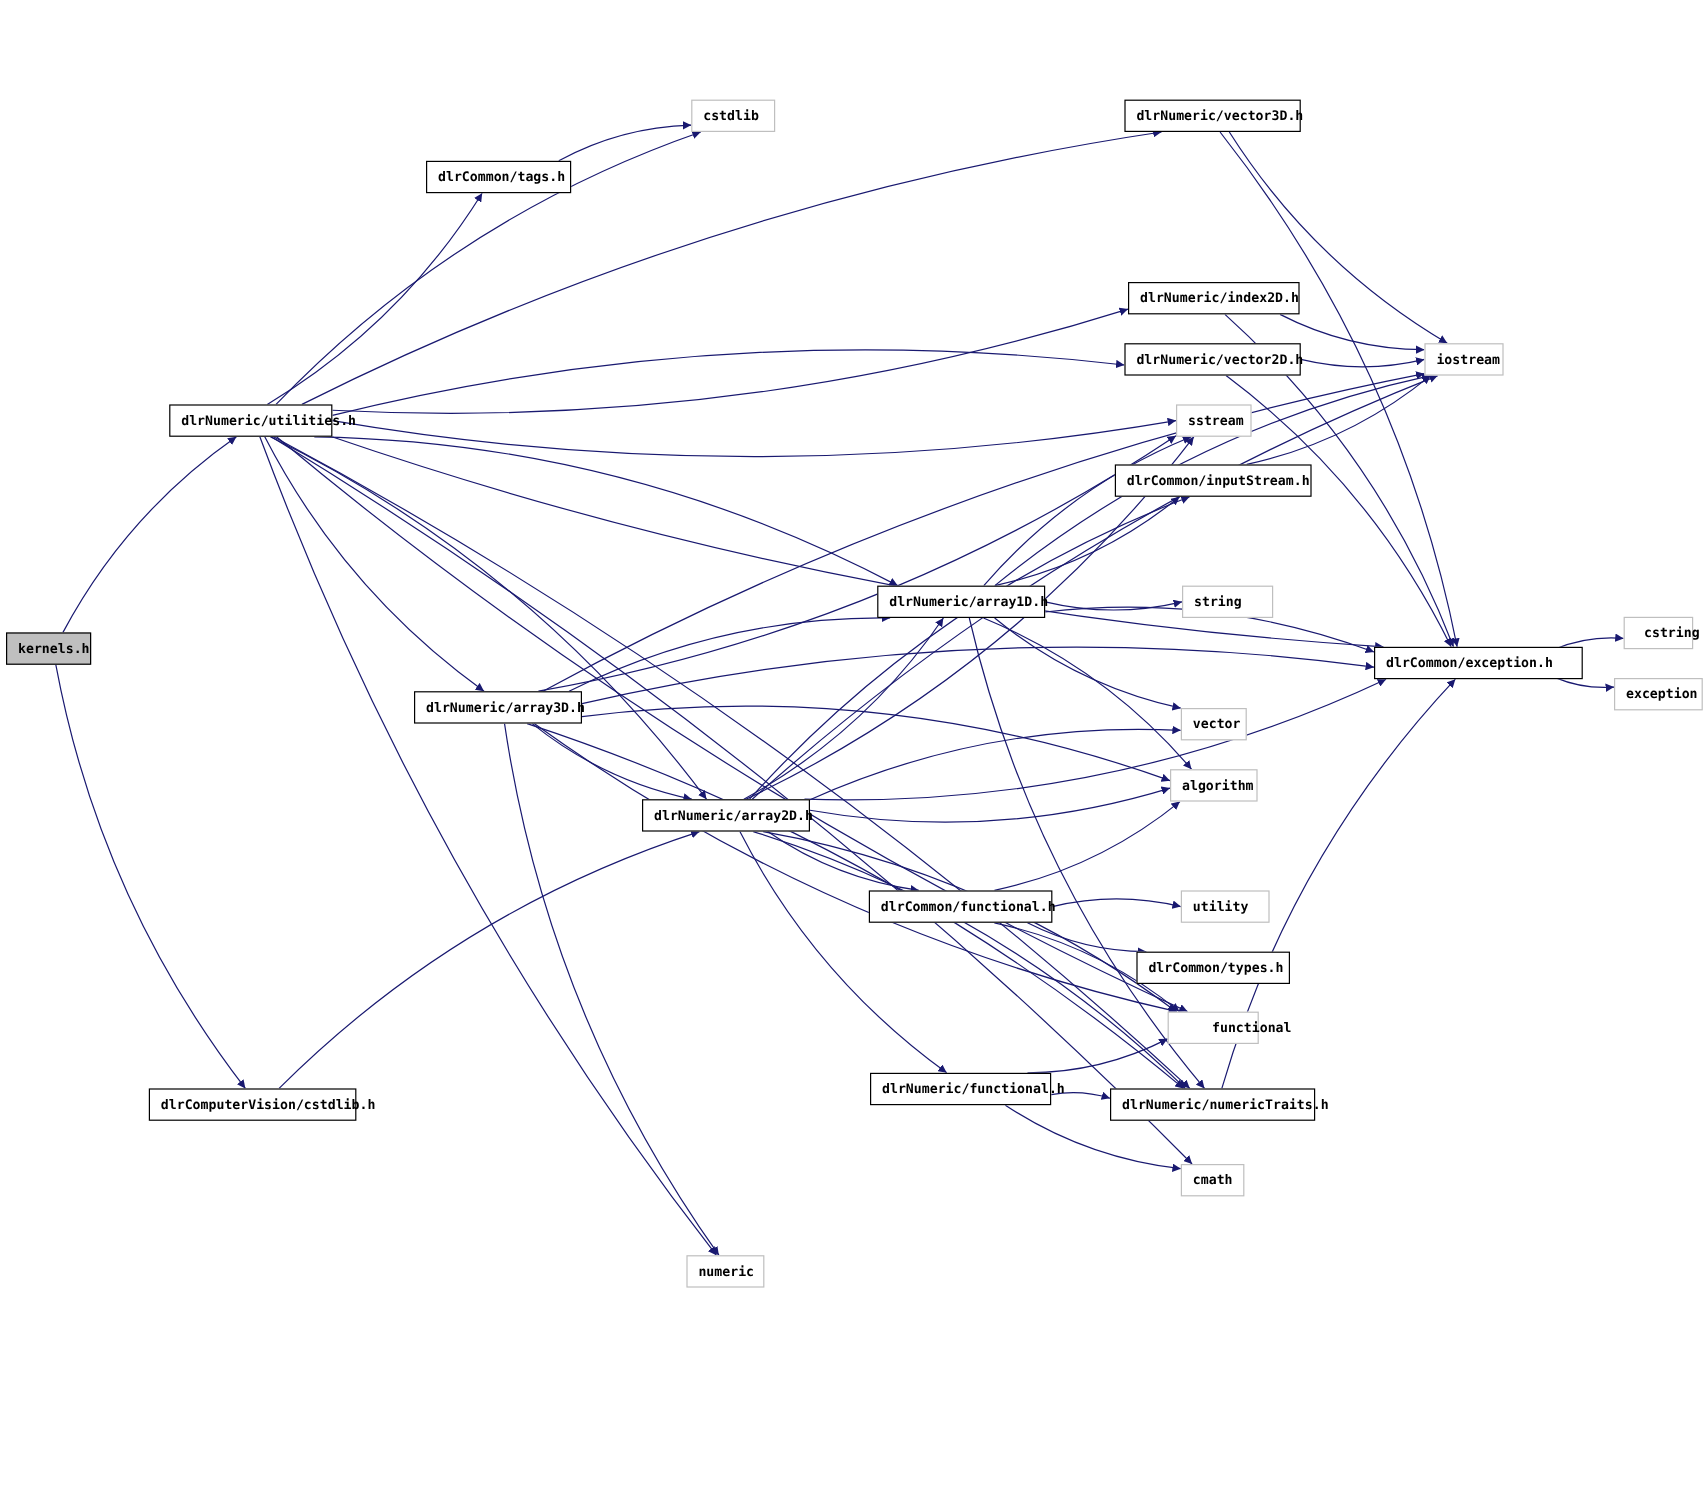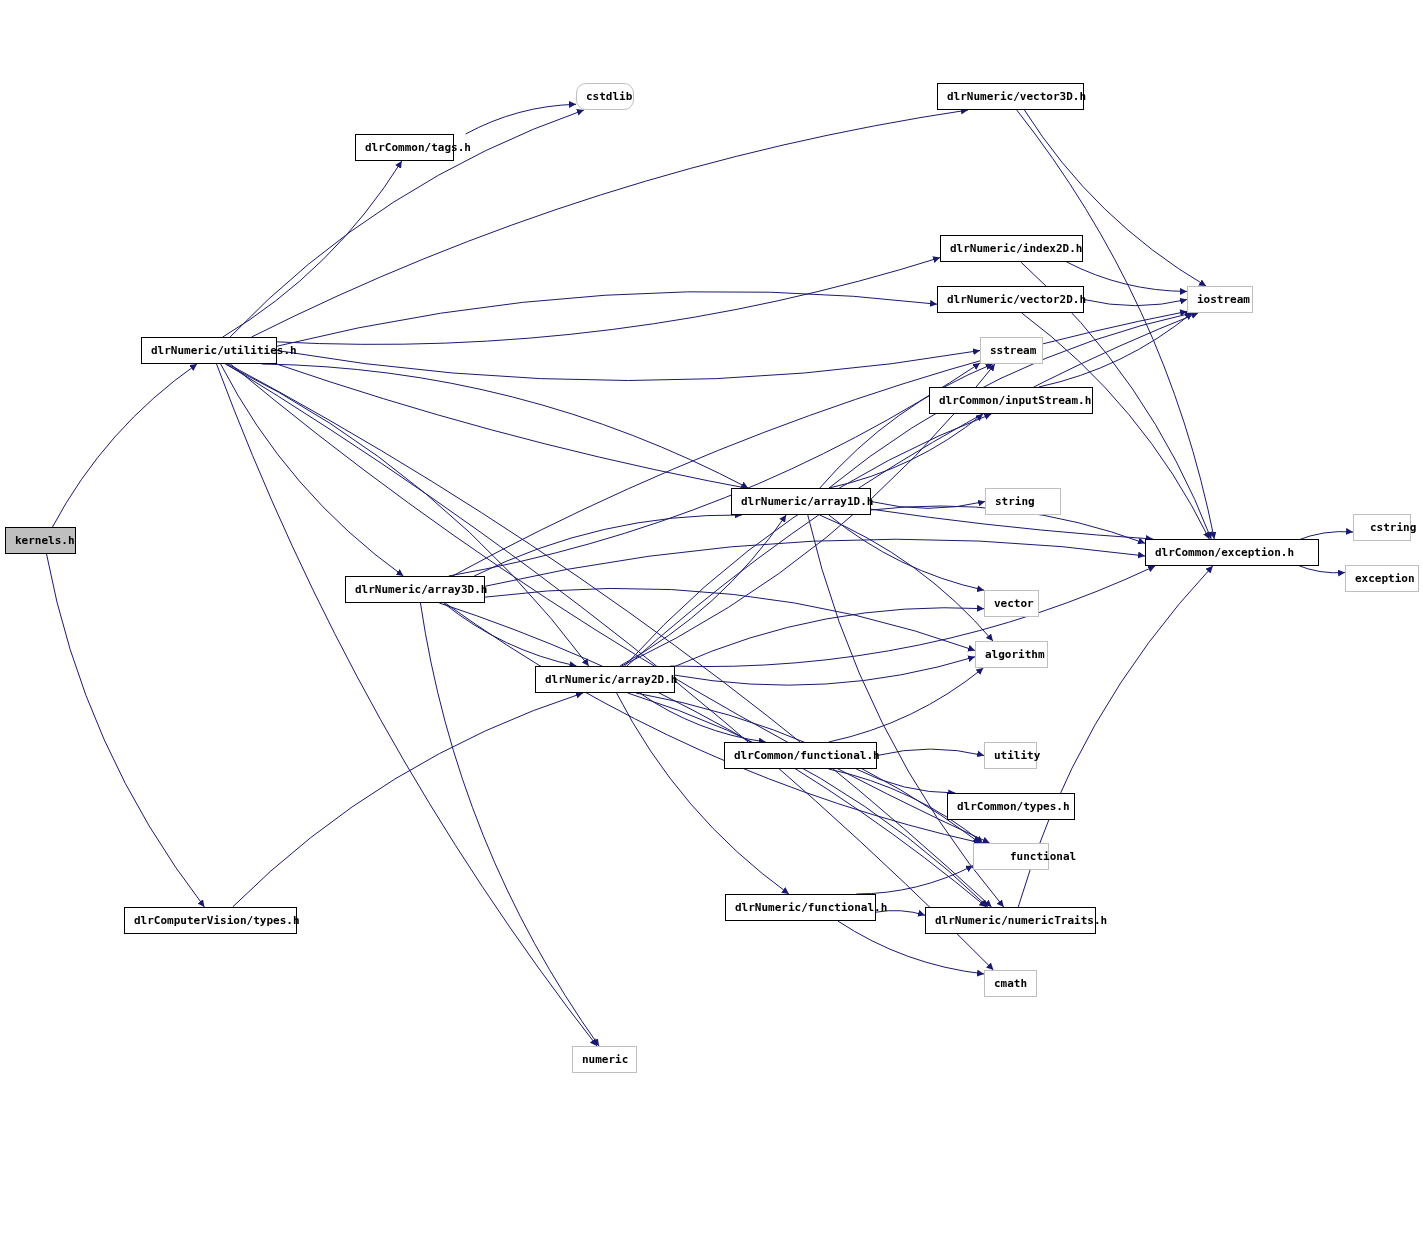--- a/index.html
+++ b/index.html
@@ -93,7 +93,7 @@
   <div class="node" id="n-utilities" style="left: 141px; top: 337px; width: 136px;"><span>dlrNumeric/utilities.h</span></div>
   <div class="node" id="n-kernel" style="left: 124px; top: 907px; width: 173px;"><span>dlrComputerVision/types.h</span></div>
   <div class="node" id="n-tags" style="left: 355px; top: 134px; width: 99px;"><span>dlrCommon/tags.h</span></div>
-  <div class="node system" id="n-cstdlib" style="left: 576px; top: 83px; width: 58px; border-radius: 10px;"><span>cstdlib</span></div>
+  <div class="node system" id="n-cstdlib" style="left: 576px; top: 83px; width: 70px;"><span>cstdlib</span></div>
   <div class="node" id="n-vector3D" style="left: 937px; top: 83px; width: 147px;"><span>dlrNumeric/vector3D.h</span></div>
   <div class="node" id="n-index2D" style="left: 940px; top: 235px; width: 143px;"><span>dlrNumeric/index2D.h</span></div>
   <div class="node" id="n-vector2D" style="left: 937px; top: 286px; width: 147px;"><span>dlrNumeric/vector2D.h</span></div>

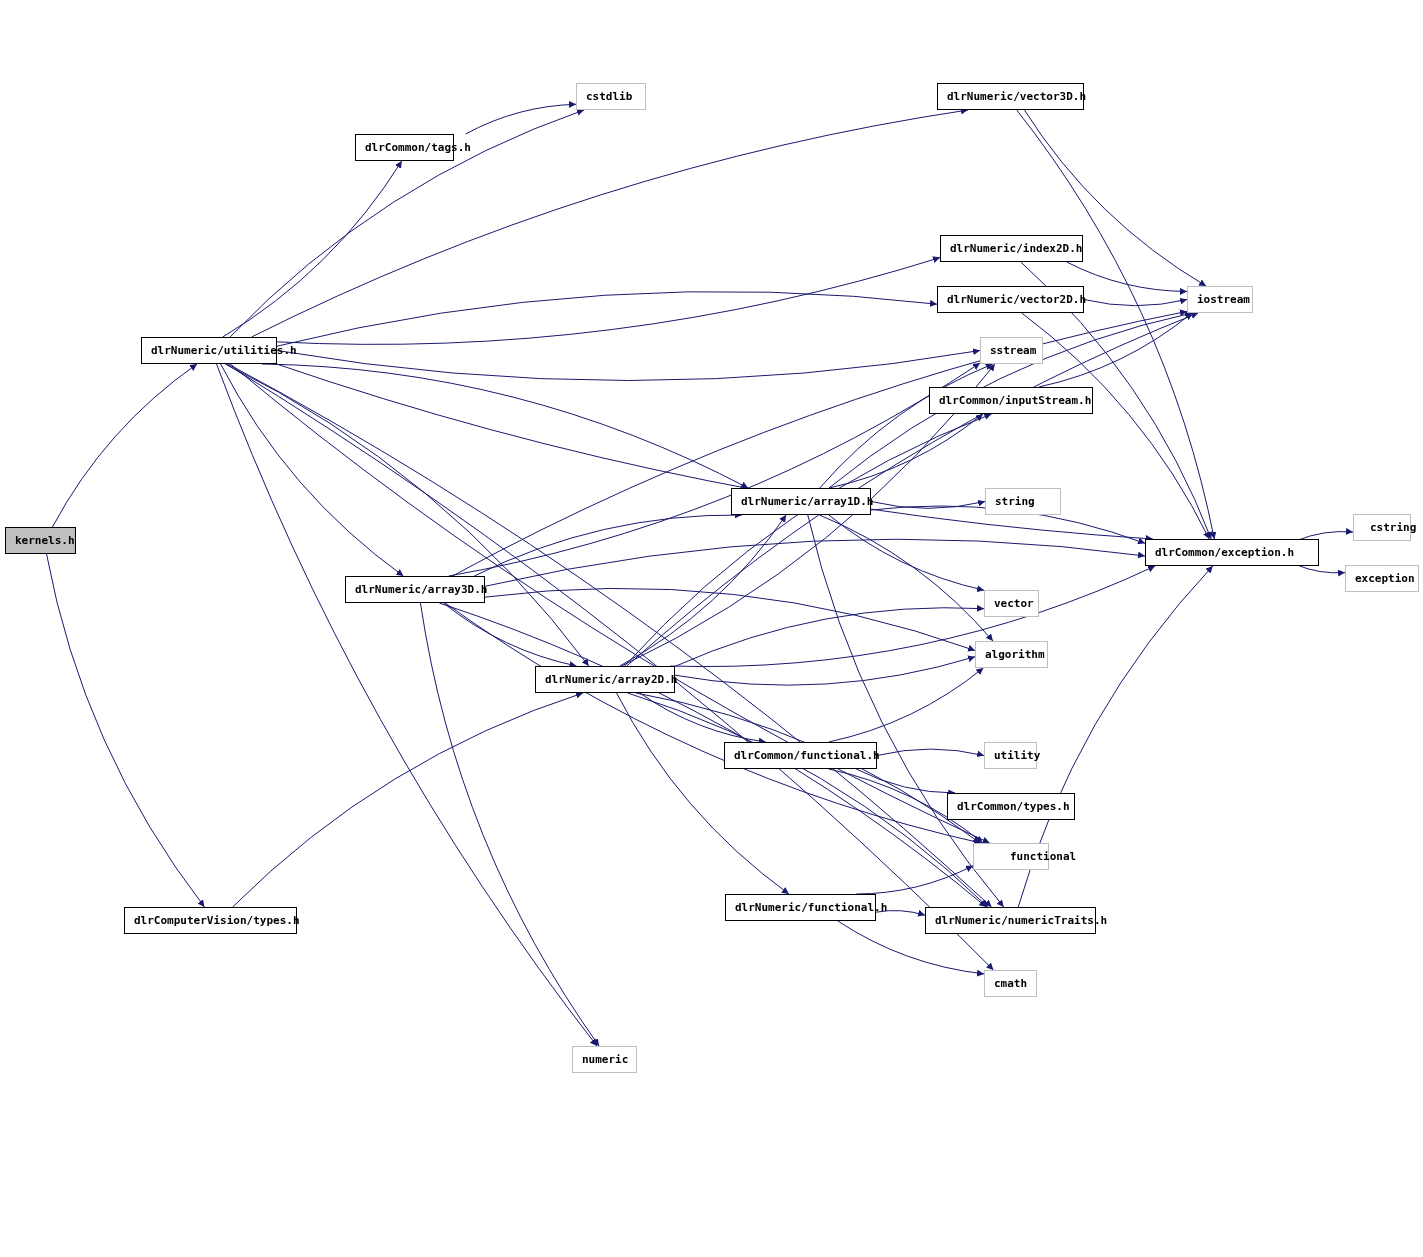--- a/index.html
+++ b/index.html
@@ -92,7 +92,7 @@
   <div class="node root" id="n-kernels" style="left: 5px; top: 527px; width: 71px;"><span>kernels.h</span></div>
   <div class="node" id="n-utilities" style="left: 141px; top: 337px; width: 136px;"><span>dlrNumeric/utilities.h</span></div>
   <div class="node" id="n-kernel" style="left: 124px; top: 907px; width: 173px;"><span>dlrComputerVision/types.h</span></div>
-  <div class="node" id="n-tags" style="left: 355px; top: 134px; width: 99px;"><span>dlrCommon/tags.h</span></div>
+  <div class="node" id="n-tags" style="left: 355px; top: 134px; width: 121px;"><span>dlrCommon/tags.h</span></div>
   <div class="node system" id="n-cstdlib" style="left: 576px; top: 83px; width: 70px;"><span>cstdlib</span></div>
   <div class="node" id="n-vector3D" style="left: 937px; top: 83px; width: 147px;"><span>dlrNumeric/vector3D.h</span></div>
   <div class="node" id="n-index2D" style="left: 940px; top: 235px; width: 143px;"><span>dlrNumeric/index2D.h</span></div>

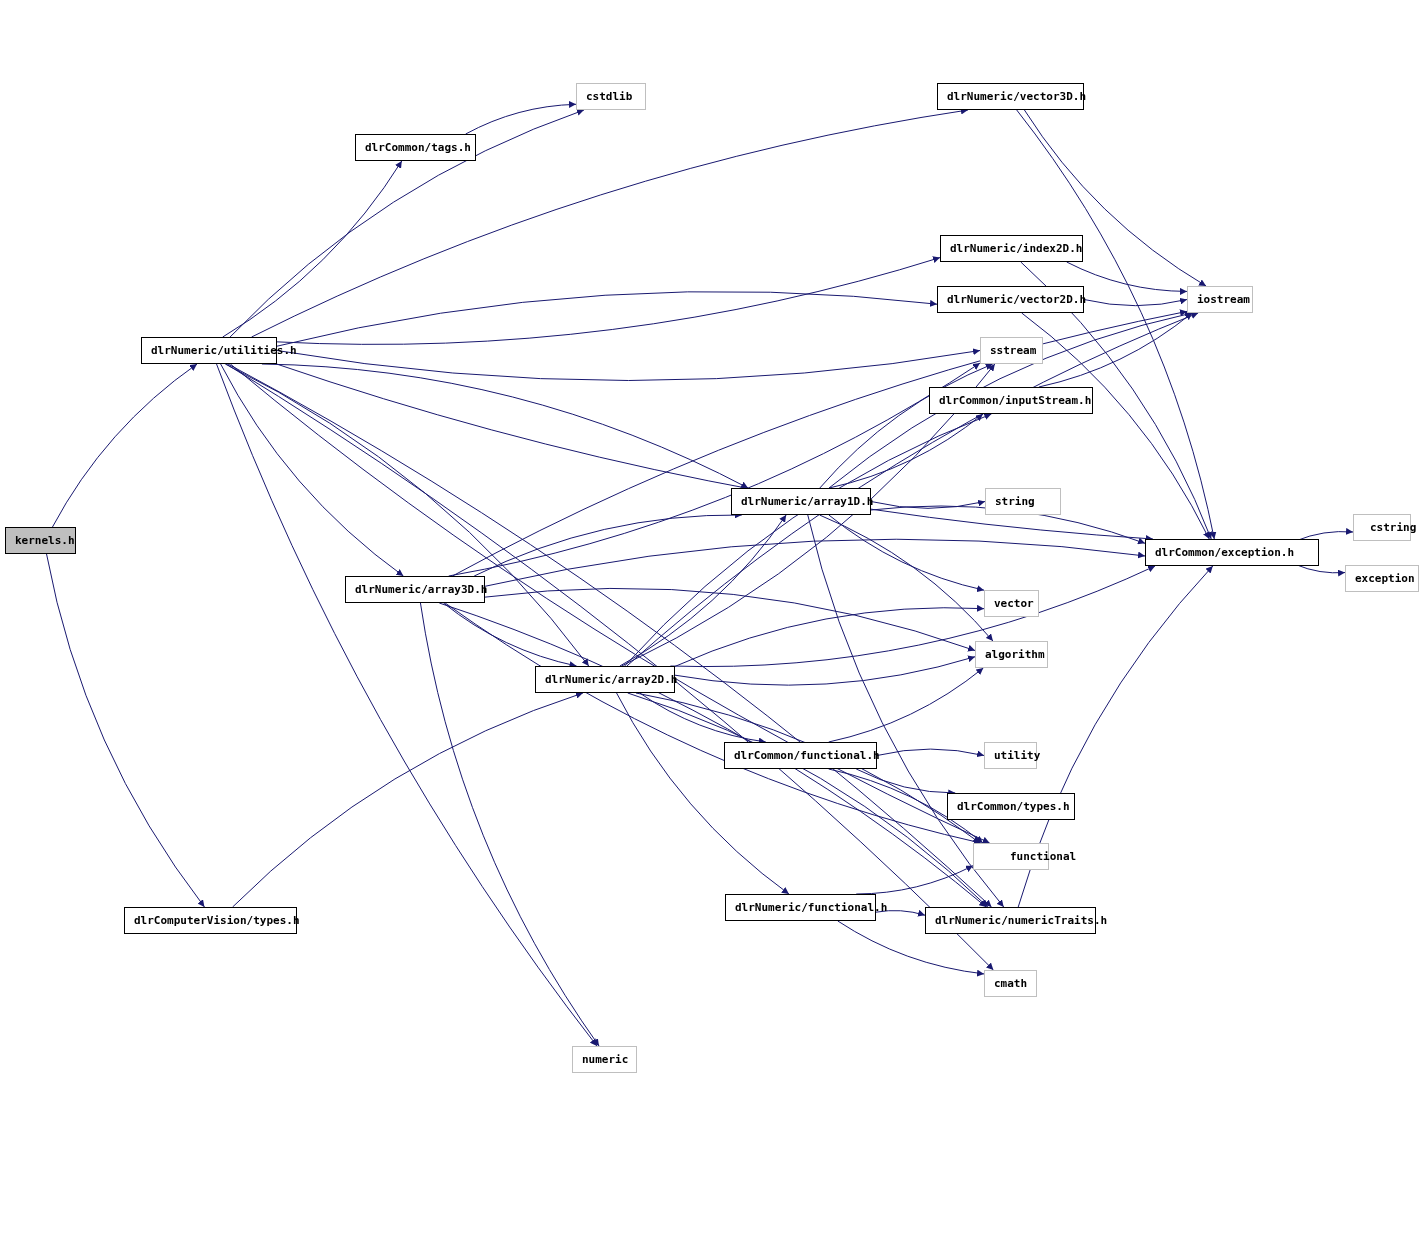--- a/index.html
+++ b/index.html
@@ -110,7 +110,7 @@
   <div class="node system" id="n-algorithm" style="left: 975px; top: 641px; width: 73px;"><span>algorithm</span></div>
   <div class="node" id="n-array2D" style="left: 535px; top: 666px; width: 140px;"><span>dlrNumeric/array2D.h</span></div>
   <div class="node" id="n-dfunctional" style="left: 724px; top: 742px; width: 153px;"><span>dlrCommon/functional.h</span></div>
-  <div class="node system" id="n-utility" style="left: 984px; top: 742px; width: 53px;"><span>utility</span></div>
+  <div class="node system" id="n-utility" style="left: 984px; top: 742px; width: 74px;"><span>utility</span></div>
   <div class="node" id="n-types" style="left: 947px; top: 793px; width: 128px;"><span>dlrCommon/types.h</span></div>
   <div class="node system" id="n-functional" style="left: 973px; top: 843px; width: 76px; padding-left: 36px;"><span>functional</span></div>
   <div class="node" id="n-nfunctional" style="left: 725px; top: 894px; width: 151px;"><span>dlrNumeric/functional.h</span></div>

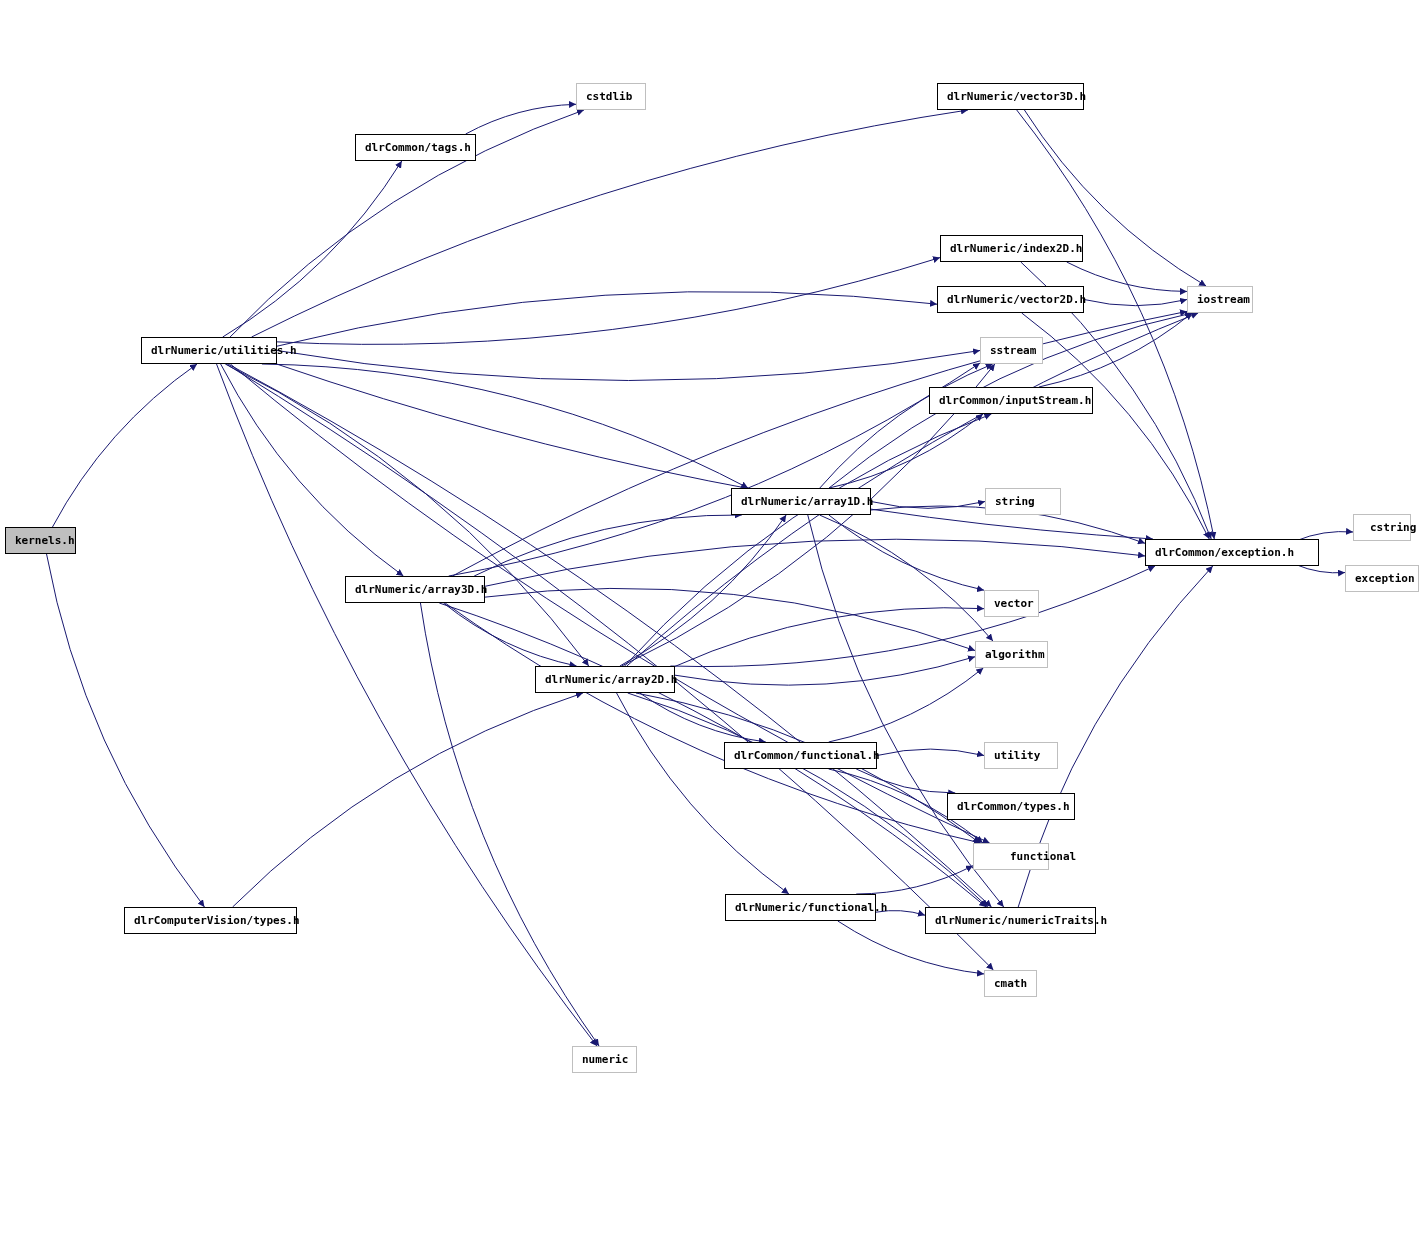--- a/index.html
+++ b/index.html
@@ -91,7 +91,7 @@
 
   <div class="node root" id="n-kernels" style="left: 5px; top: 527px; width: 71px;"><span>kernels.h</span></div>
   <div class="node" id="n-utilities" style="left: 141px; top: 337px; width: 136px;"><span>dlrNumeric/utilities.h</span></div>
-  <div class="node" id="n-kernel" style="left: 124px; top: 907px; width: 173px;"><span>dlrComputerVision/types.h</span></div>
+  <div class="node" id="n-kernel" style="left: 124px; top: 907px; width: 173px;"><span>dlrComputerVision/cstdlib.h</span></div>
   <div class="node" id="n-tags" style="left: 355px; top: 134px; width: 121px;"><span>dlrCommon/tags.h</span></div>
   <div class="node system" id="n-cstdlib" style="left: 576px; top: 83px; width: 70px;"><span>cstdlib</span></div>
   <div class="node" id="n-vector3D" style="left: 937px; top: 83px; width: 147px;"><span>dlrNumeric/vector3D.h</span></div>

